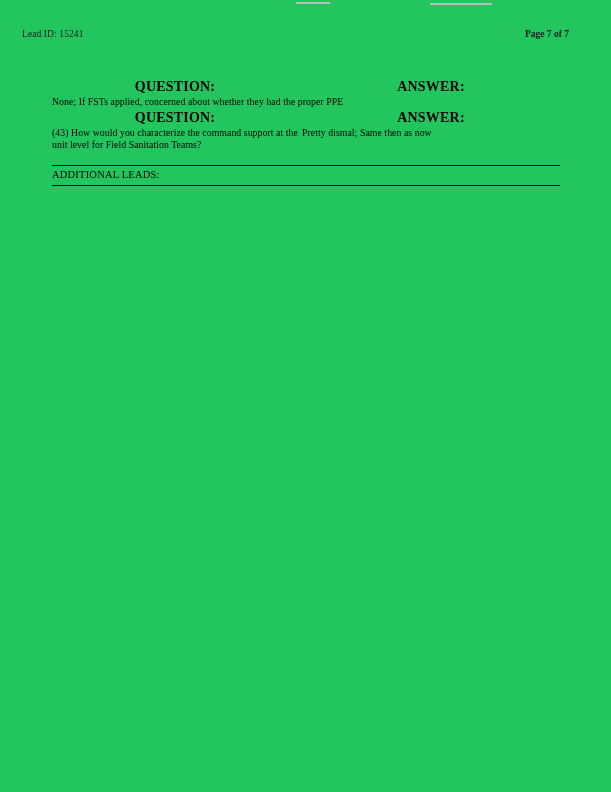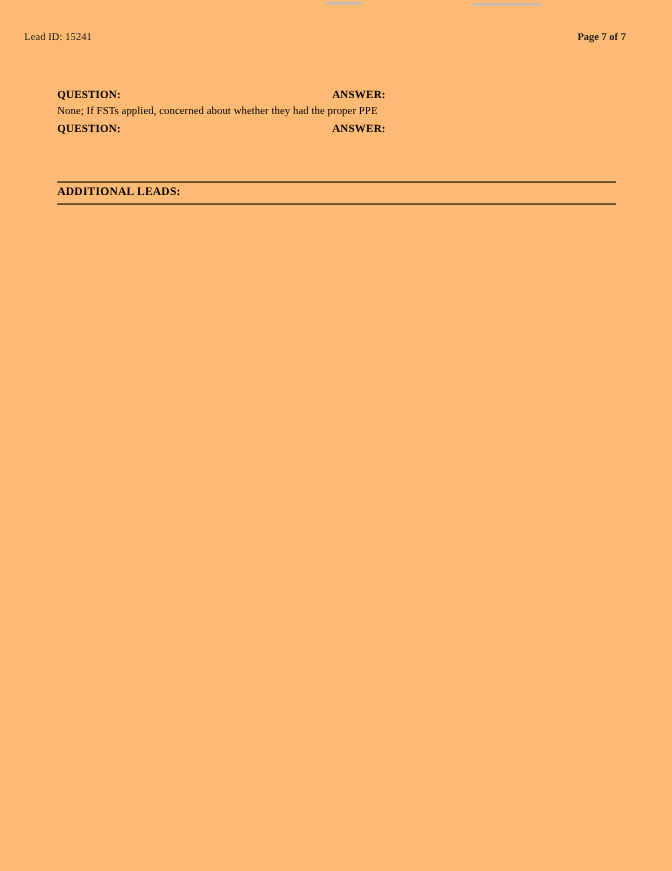--- a/index.html
+++ b/index.html
@@ -19,7 +19,7 @@
   .page {
     position: absolute;
     inset: 0;
-    background: #fdba74;
+    background: #22c55e;
   }
 
   

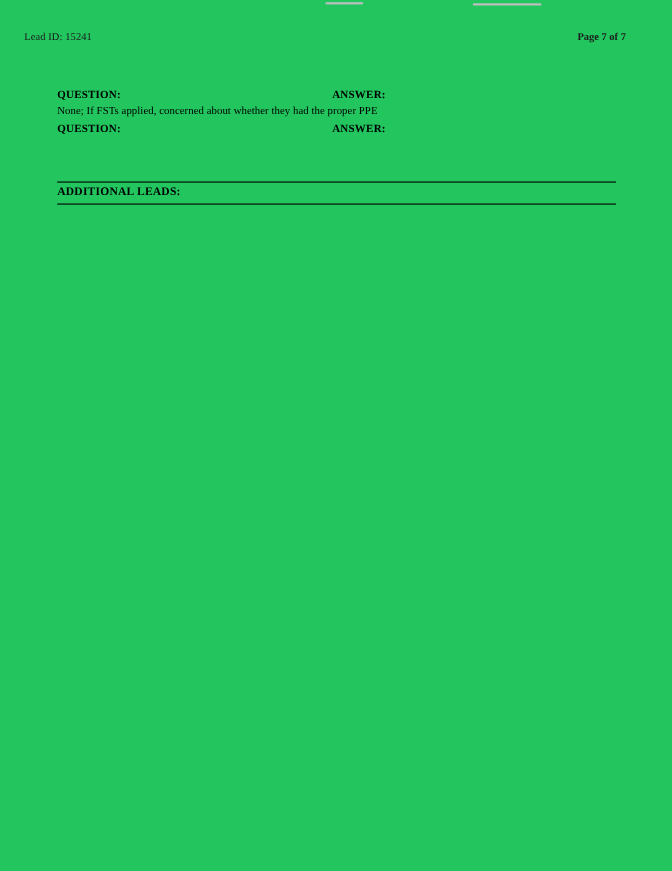--- a/index.html
+++ b/index.html
@@ -79,11 +79,12 @@
   }
 
   .lbl {
-    font-size: 10px;
+    font-size: 14px;
     font-weight: bold;
     letter-spacing: 0.2px;
     line-height: 13px;
     margin: 0;
+    text-align: center;
   }
 
   .txt {

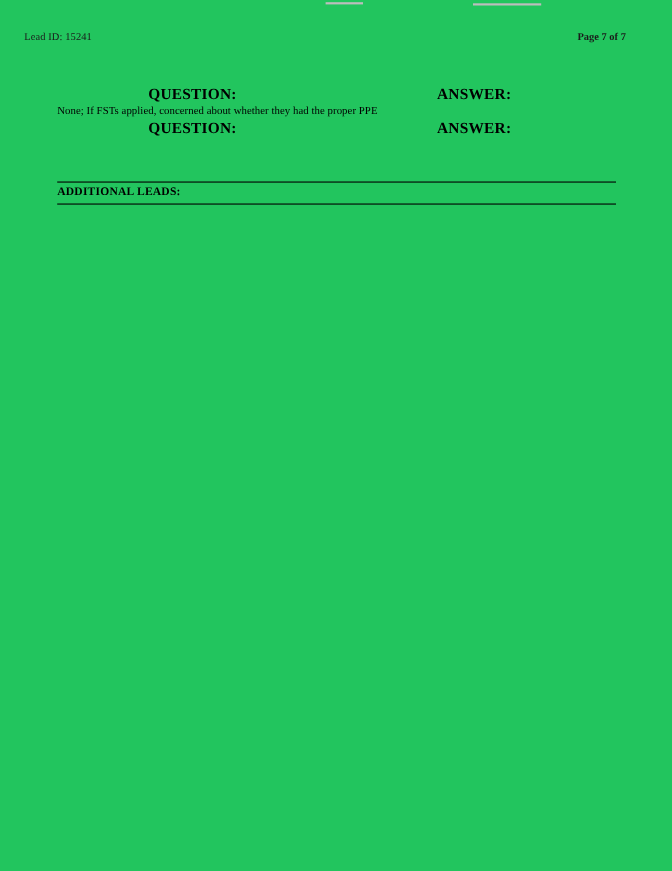--- a/index.html
+++ b/index.html
@@ -159,6 +159,14 @@
         <p class="lbl">ANSWER:</p>
       </div>
     </div>
+    <div class="qa-row">
+      <div class="col-q q-body">
+        <p class="txt">(43)  How would you characterize the command support at the unit level for Field Sanitation Teams?</p>
+      </div>
+      <div class="col-a">
+        <p class="txt">Pretty dismal; Same then as now</p>
+      </div>
+    </div>
 
   </div>
 

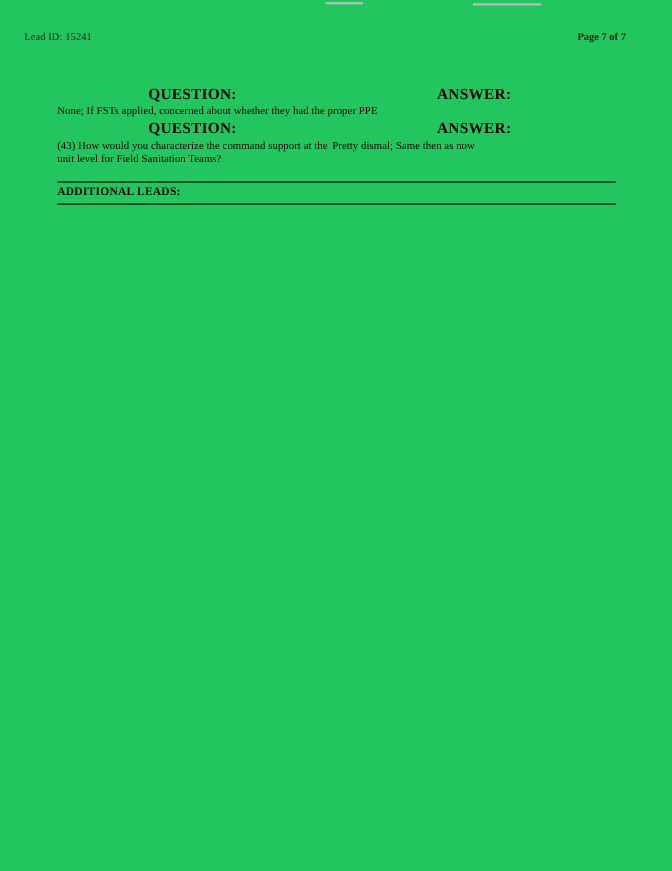--- a/index.html
+++ b/index.html
@@ -116,7 +116,7 @@
     left: 52px;
     top: 169px;
     font-size: 10.5px;
-    font-weight: bold;
+    font-weight: normal;
     letter-spacing: 0.2px;
   }
 

